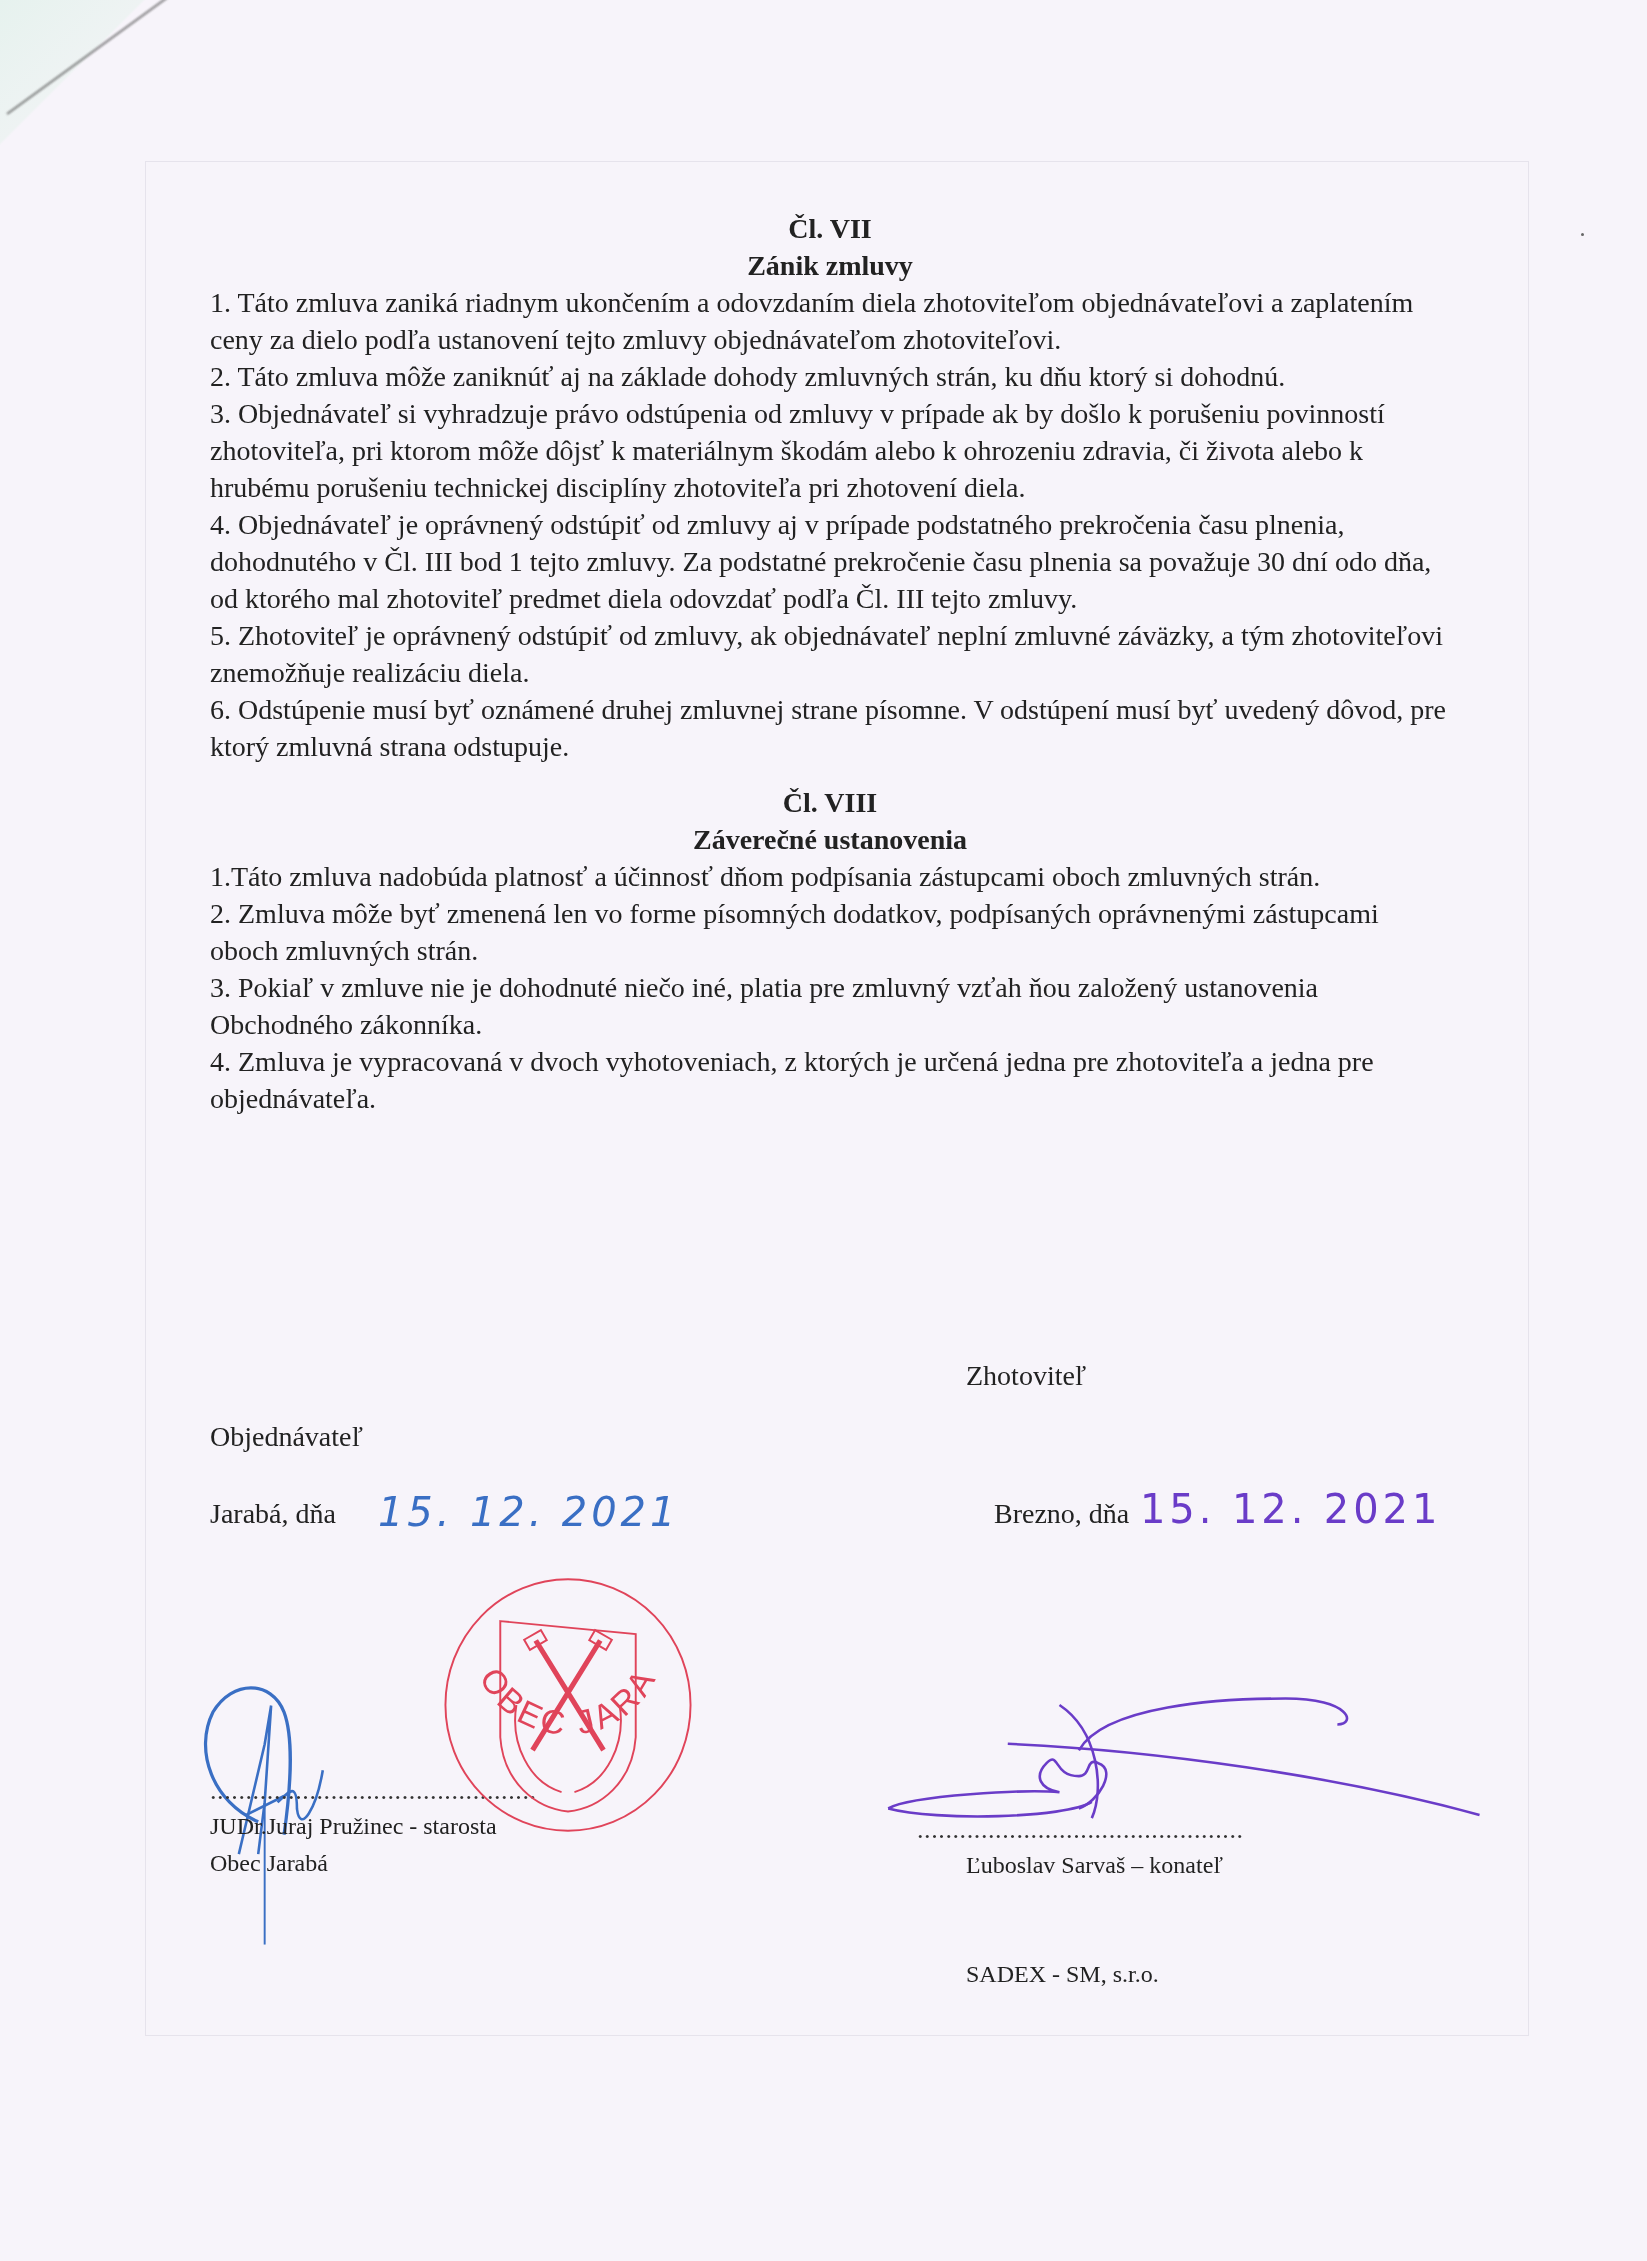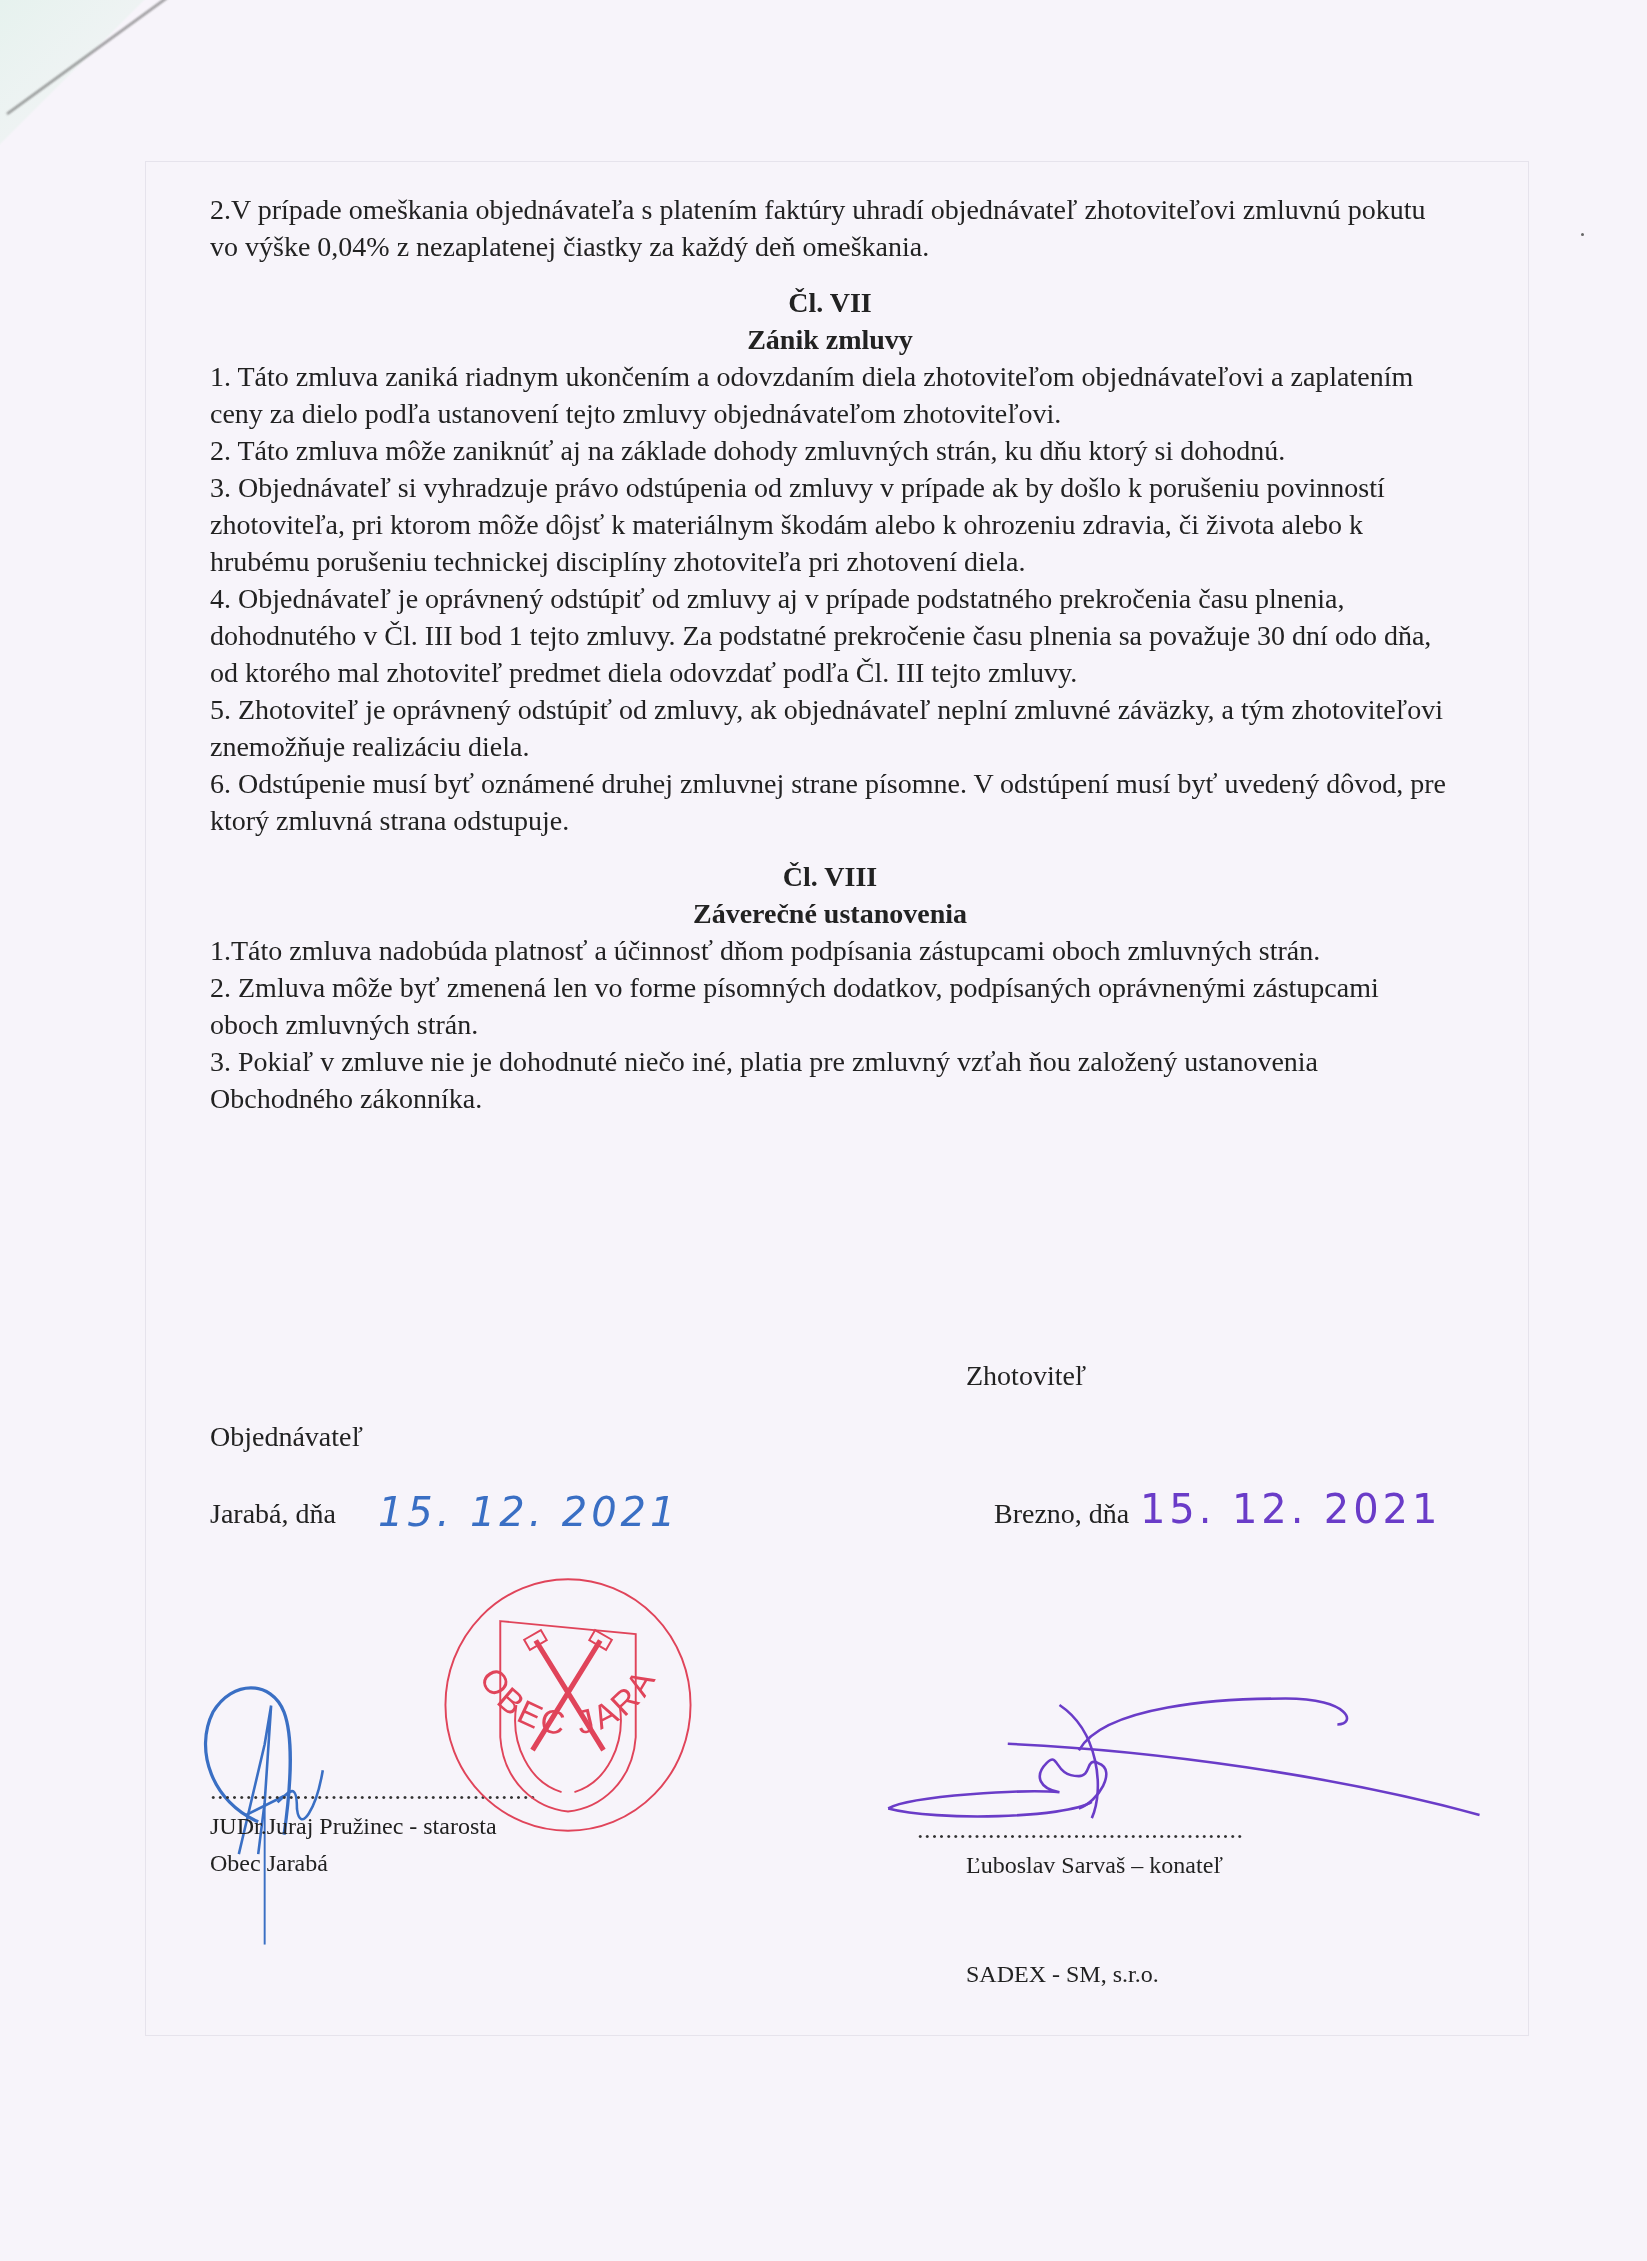--- a/index.html
+++ b/index.html
@@ -50,7 +50,6 @@
 <div class="speck" style="left:1581px;top:233px;"></div>
 
 <div class="content">
-  <p>2.V prípade omeškania objednávateľa s platením faktúry uhradí objednávateľ zhotoviteľovi zmluvnú pokutu vo výške 0,04% z nezaplatenej čiastky za každý deň omeškania.</p>
 
   <div>
     <p class="heading first">Čl. VII</p>

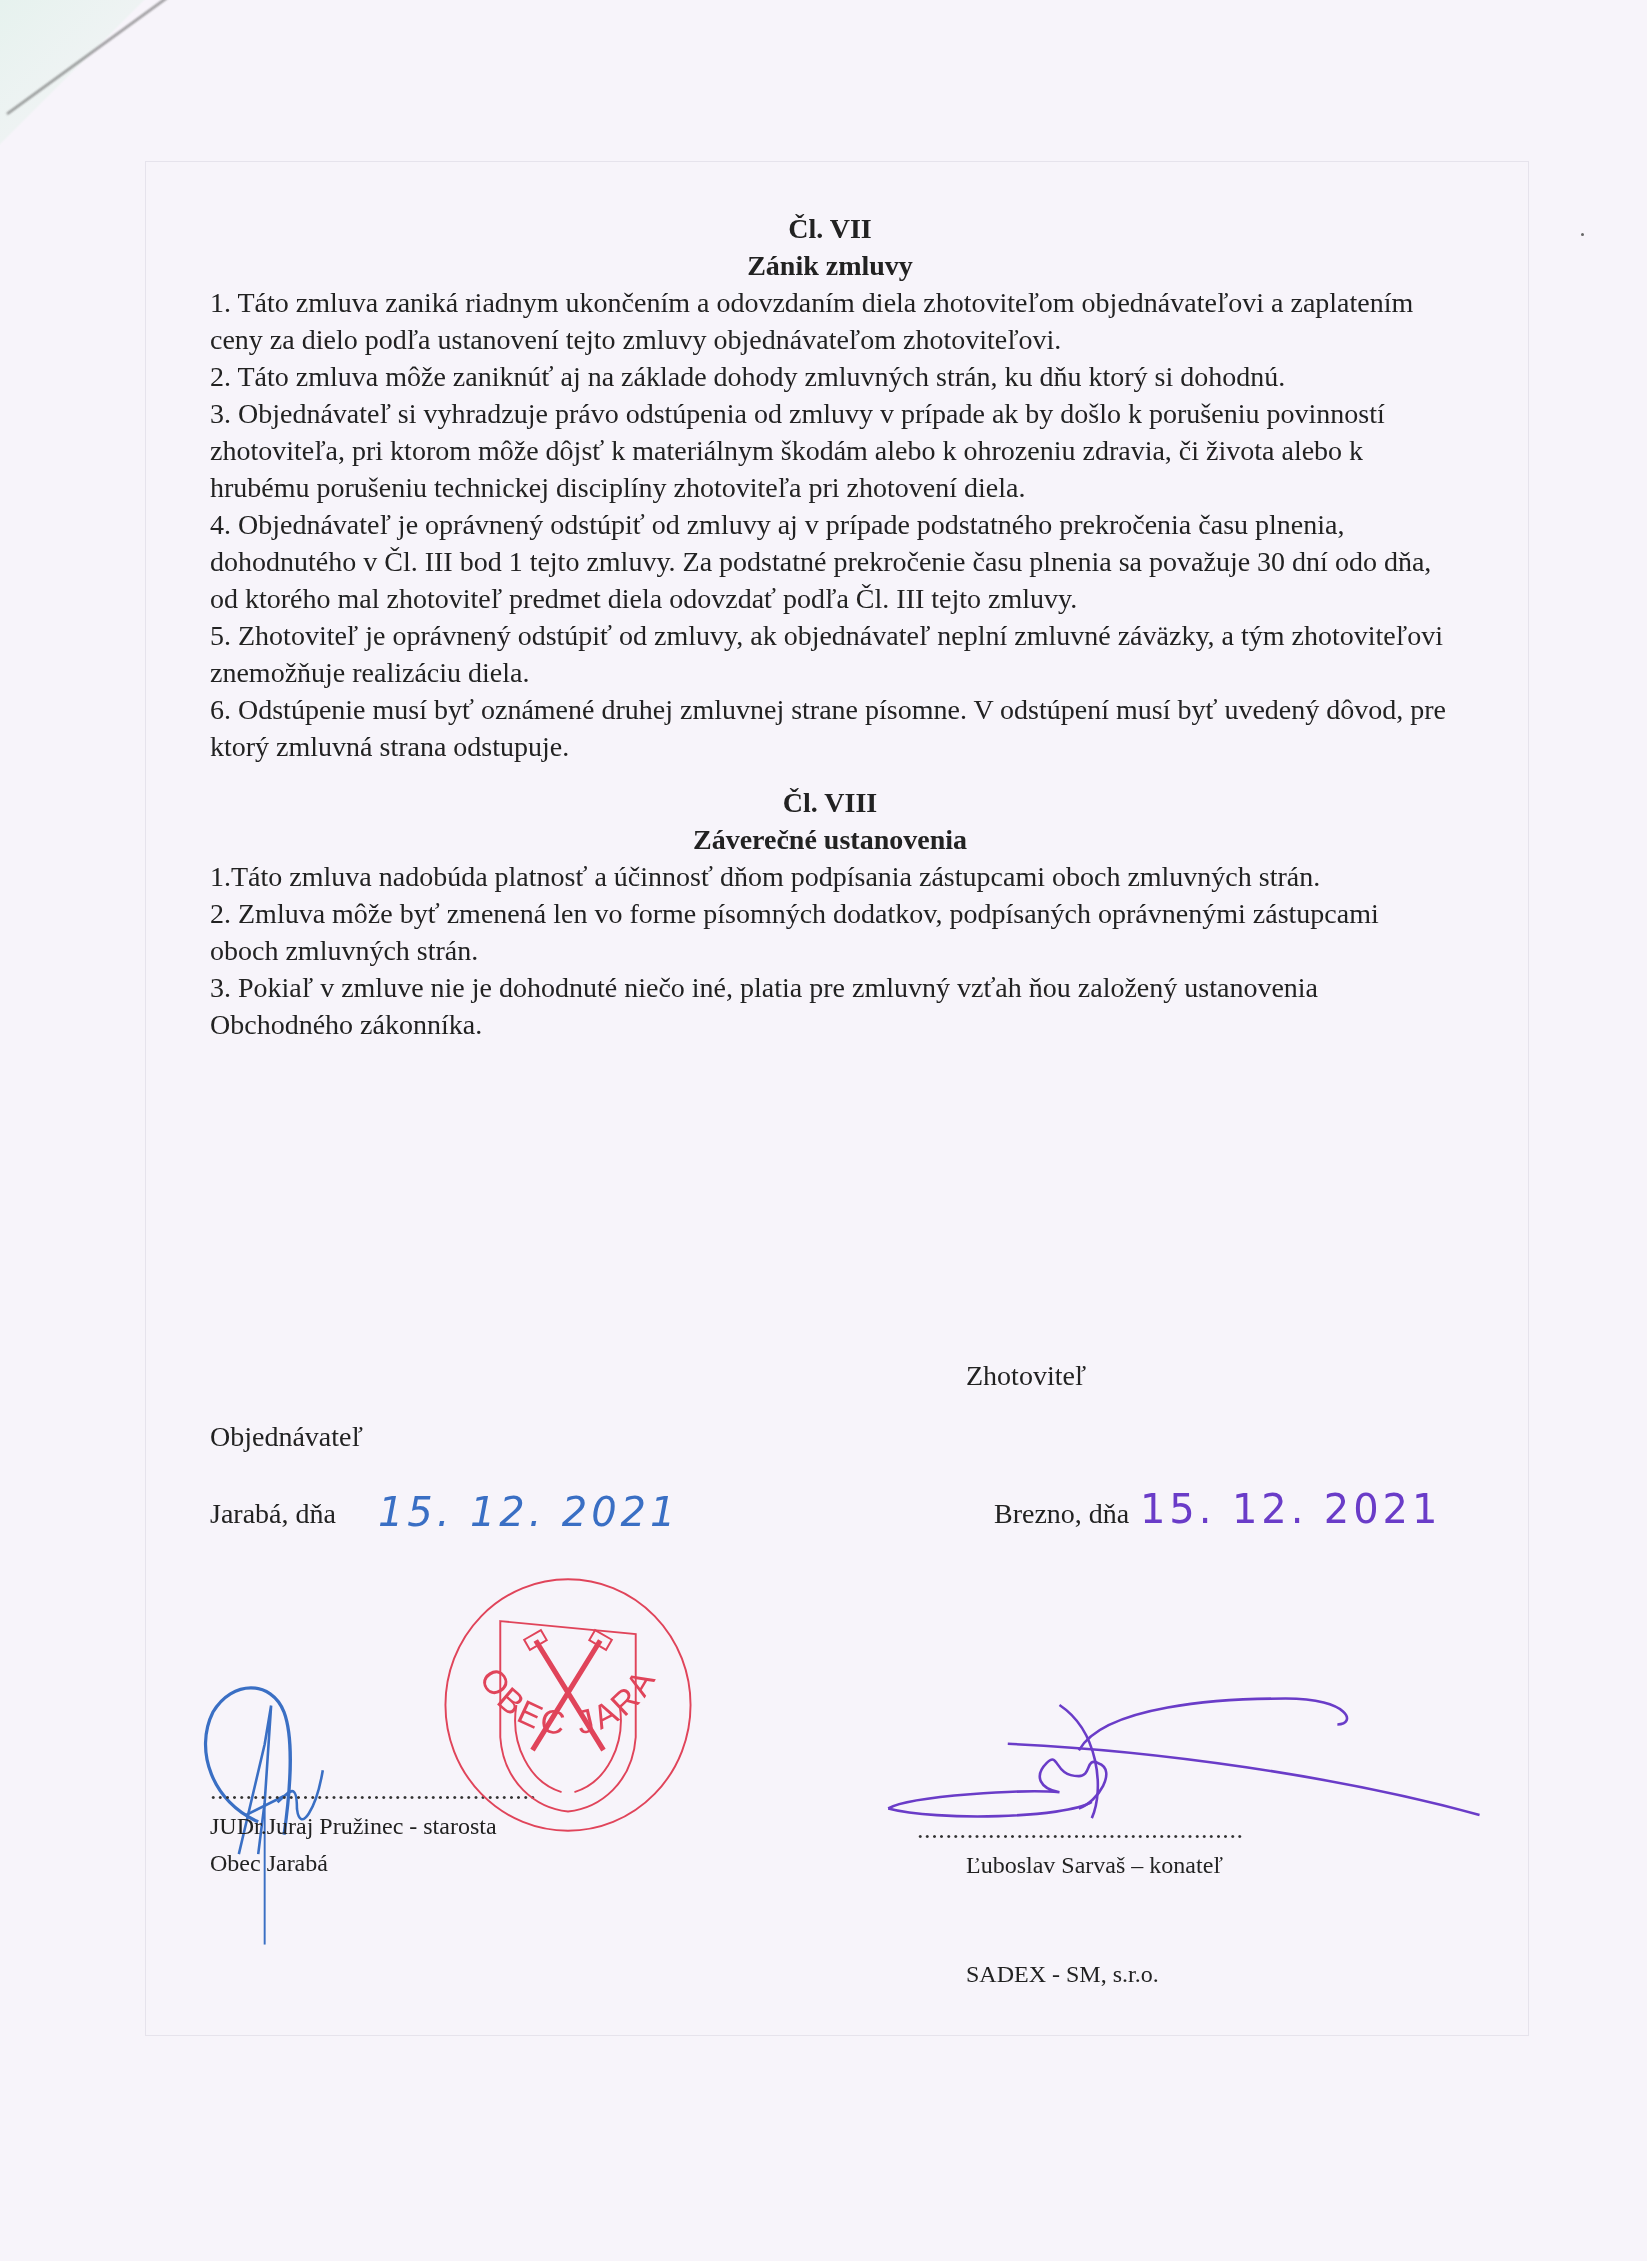--- a/index.html
+++ b/index.html
@@ -68,6 +68,7 @@
     <p>1.Táto zmluva nadobúda platnosť a účinnosť dňom podpísania zástupcami oboch zmluvných strán.</p>
     <p>2. Zmluva môže byť zmenená len vo forme písomných dodatkov, podpísaných oprávnenými zástupcami oboch zmluvných strán.</p>
     <p>3. Pokiaľ v zmluve nie je dohodnuté niečo iné, platia pre zmluvný vzťah ňou založený ustanovenia Obchodného zákonníka.</p>
+    <p>4. Zmluva je vypracovaná v dvoch vyhotoveniach, z ktorých  je určená jedna pre zhotoviteľa a jedna pre objednávateľa.</p>
   </div>
 </div>
 

